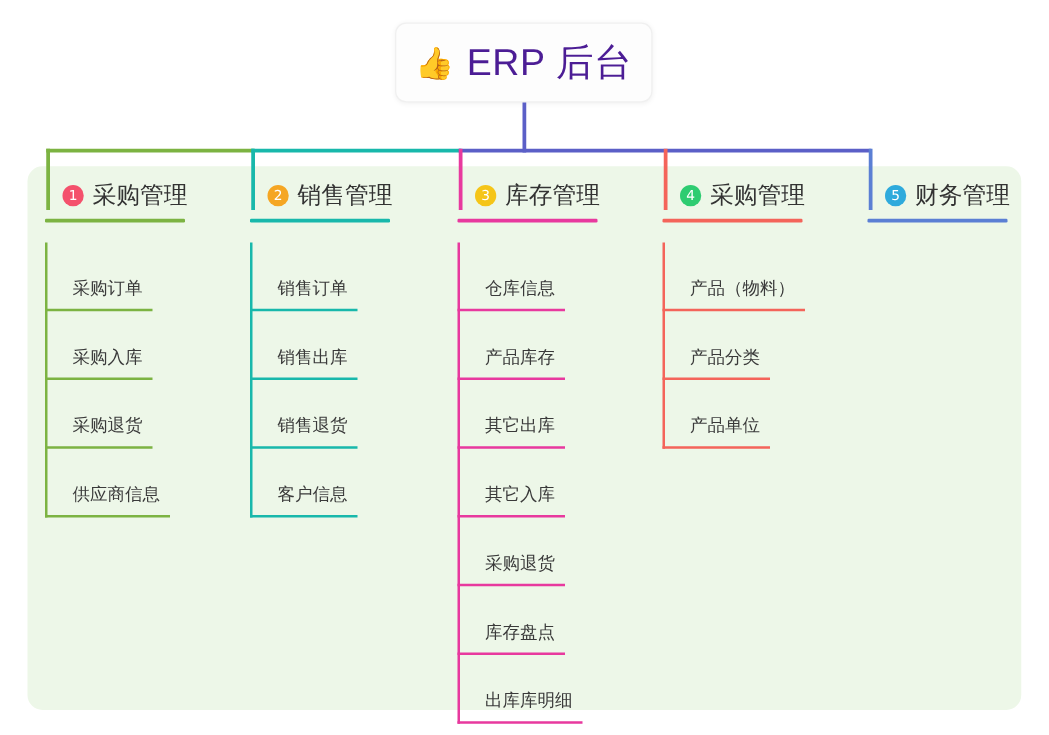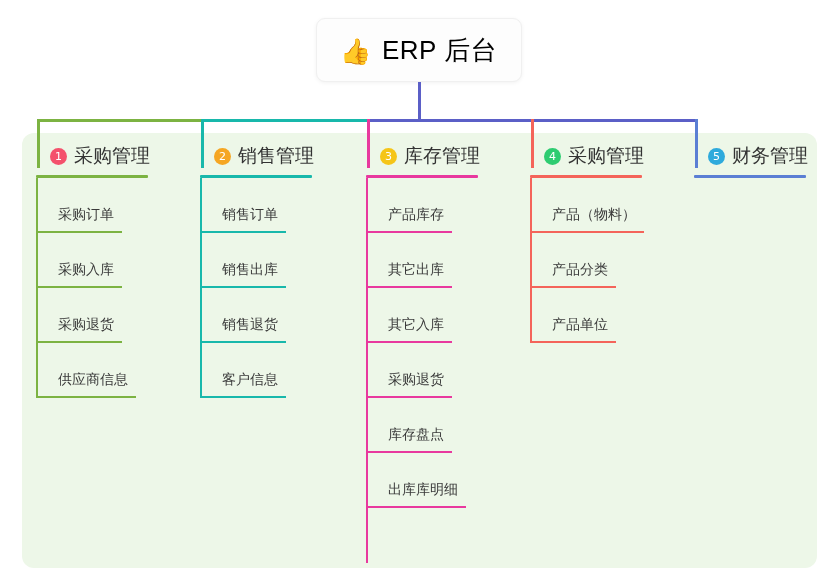--- a/index.html
+++ b/index.html
@@ -43,8 +43,8 @@
     transform: translateY(1px);
   }
   #root-title {
-    font-size: 26px;
-    color: #000000;
+    font-size: 30px;
+    color: #4c1d95;
     letter-spacing: 0.5px;
     white-space: nowrap;
     text-align: right;

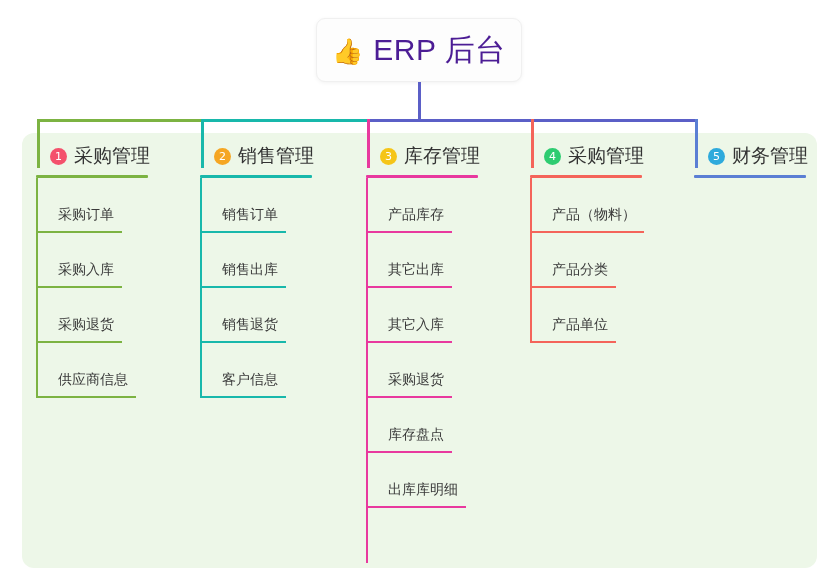--- a/index.html
+++ b/index.html
@@ -101,7 +101,7 @@
   }
   .col-body {
     position: relative;
-    margin-top: 0px;
+    margin-top: 16px;
   }
   .spine {
     position: absolute;

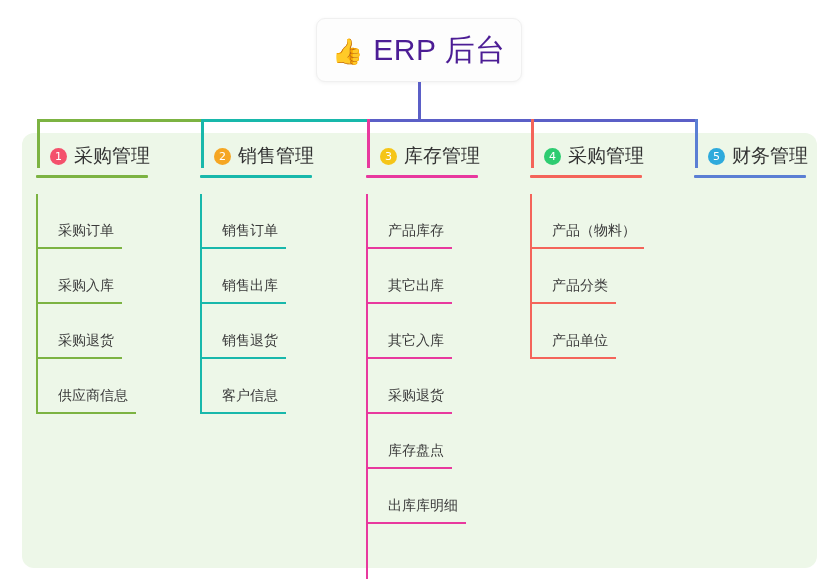--- a/index.html
+++ b/index.html
@@ -215,6 +215,10 @@
         <div class="col-body">
           <div class="spine" style="background: rgb(232, 57, 158); height: 385px;"></div>
           <div class="item">
+            <span class="item-label">仓库信息</span>
+            <div class="item-rule" style="background: rgb(232, 57, 158); width: 86px;"></div>
+          </div>
+          <div class="item">
             <span class="item-label">产品库存</span>
             <div class="item-rule" style="background: rgb(232, 57, 158); width: 86px;"></div>
           </div>

